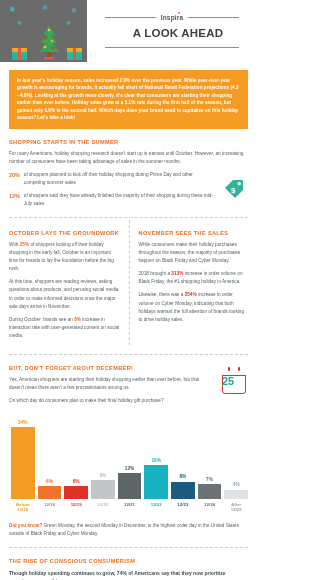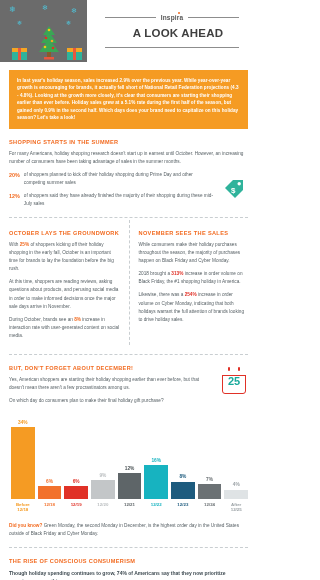--- a/index.html
+++ b/index.html
@@ -251,7 +251,7 @@
   .cal-day {
     position: absolute;
     left: 0; right: 0; top: 7px;
-    text-align: center;
+    text-align: left;
     font-size: 11px;
     font-weight: bold;
     color: #18a99b;

